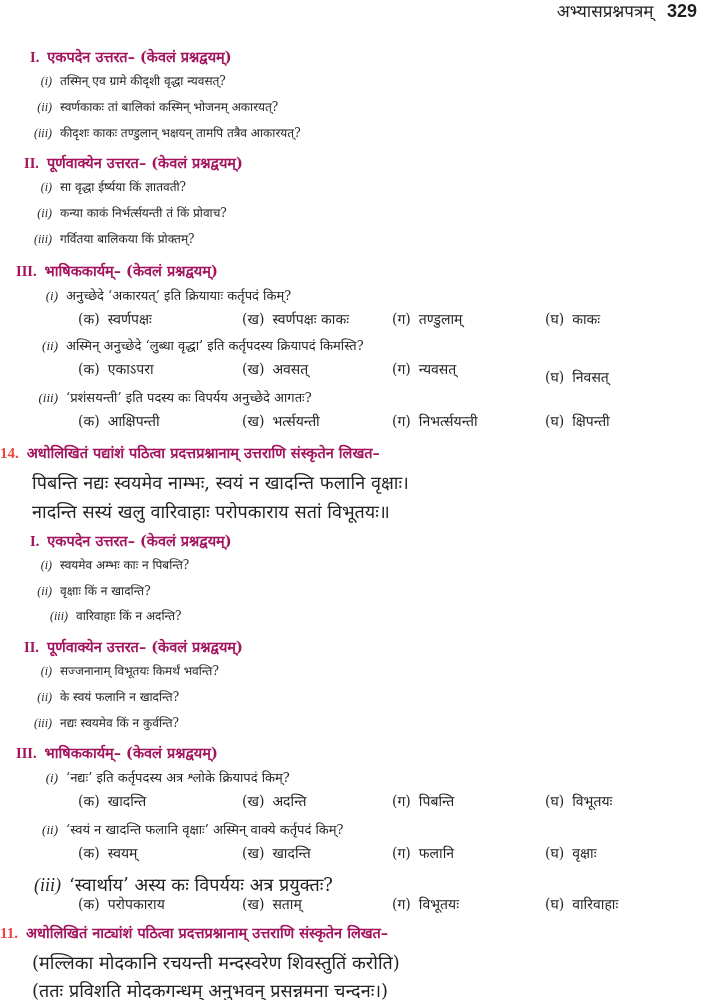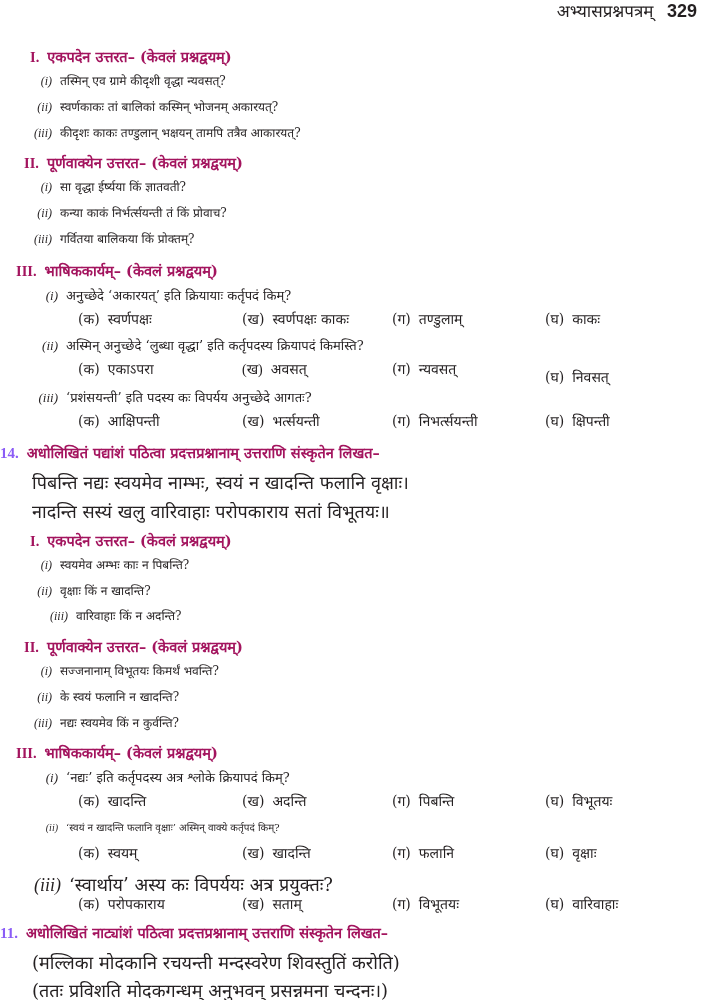--- a/index.html
+++ b/index.html
@@ -58,7 +58,7 @@
 
 <div class="abs q" style="left:34px; top:336px; font-size:13px;"><span class="roman">(ii)</span><span>अस्मिन् अनुच्छेदे ‘लुब्धा वृद्धा’ इति कर्तृपदस्य क्रियापदं किमस्ति?</span></div>
 <div class="opt" style="left:78px; top:359px;"><span class="lbl">(क)</span><span>एकाऽपरा</span></div>
-<div class="opt" style="left:242px; top:359px;font-family:Liberation Serif, serif;"><span class="lbl">(ख)</span><span>अवसत्</span></div>
+<div class="opt" style="left:242px; top:359px;"><span class="lbl">(ख)</span><span>अवसत्</span></div>
 <div class="opt" style="left:392px; top:359px;"><span class="lbl">(ग)</span><span>न्यवसत्</span></div>
 <div class="opt" style="left:545px; top:359px;margin-top:8px;"><span class="lbl">(घ)</span><span>निवसत्</span></div>
 

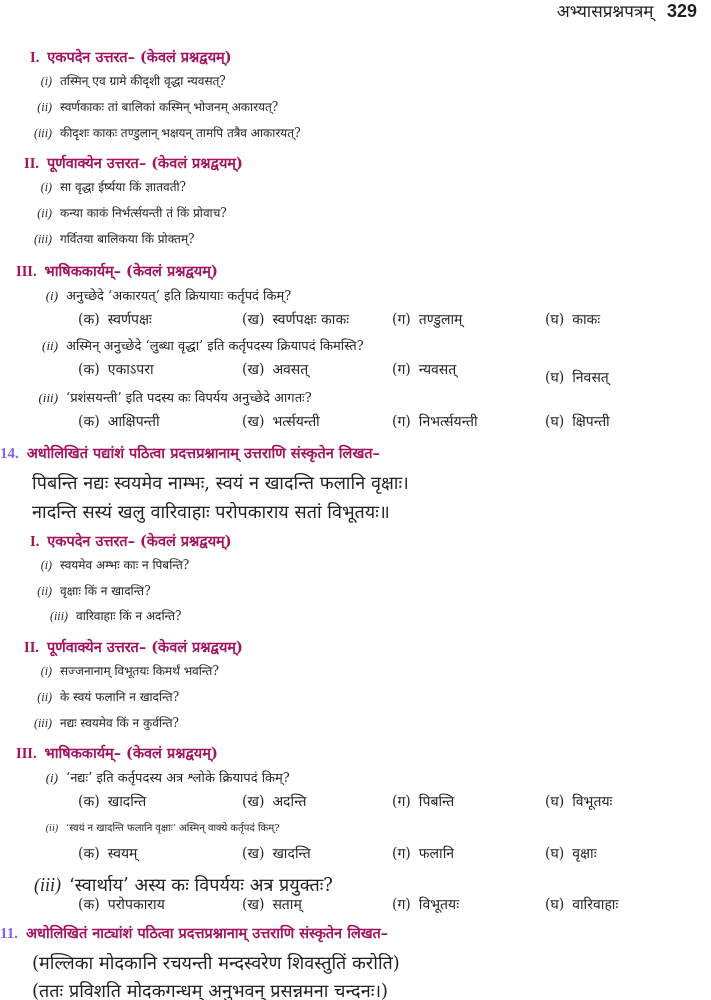--- a/index.html
+++ b/index.html
@@ -18,7 +18,7 @@
   .abs { position: absolute; white-space: nowrap; }
   .heading { color: #a3145e; font-size: 14.5px; font-weight: bold; text-align: right; }
   .heading .num { font-family: "Liberation Serif", serif; font-weight: bold; margin-right: 8px; }
-  .qnum { color: #8b5cf6; font-family: "Liberation Serif", serif; font-size: 15px; margin-right: 8px; }
+  .qnum { color: #ef4444; font-family: "Liberation Serif", serif; font-size: 15px; margin-right: 8px; }
   .q { font-size: 12px; }
   .q .roman { font-family: "Liberation Serif", serif; font-style: italic; display: inline-block; min-width: 24px; text-align: right; margin-right: 8px; }
   .verse { font-size: 18px; }

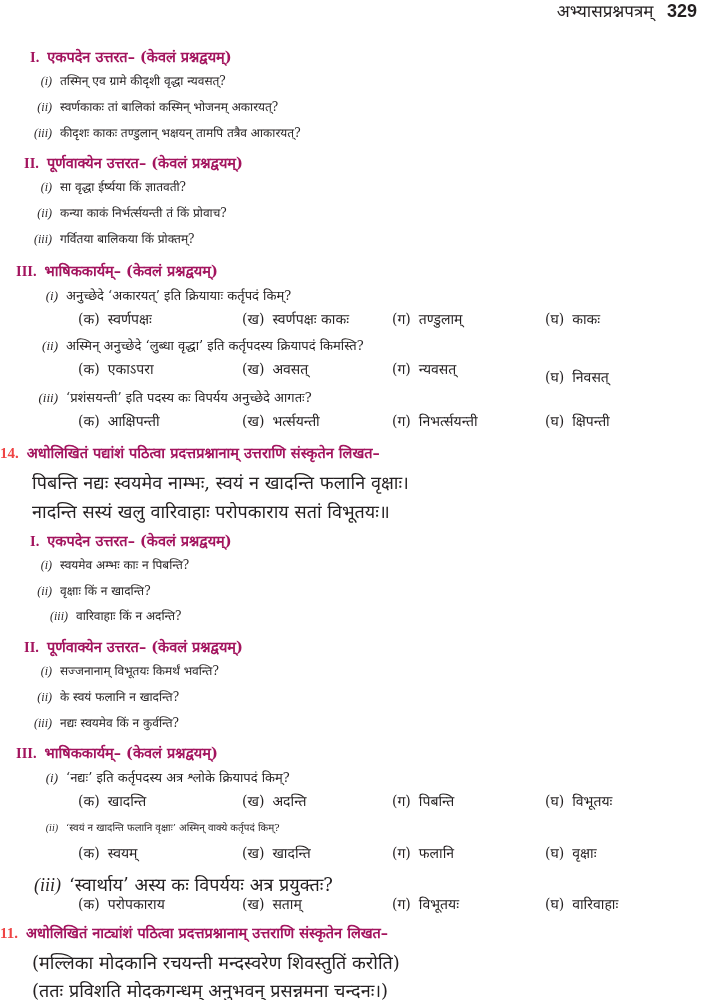--- a/index.html
+++ b/index.html
@@ -97,7 +97,7 @@
 <div class="opt" style="left:392px; top:791px;"><span class="lbl">(ग)</span><span>पिबन्ति</span></div>
 <div class="opt" style="left:545px; top:791px;"><span class="lbl">(घ)</span><span>विभूतयः</span></div>
 
-<div class="abs q" style="left:34px; top:820px; font-size:10px;"><span class="roman">(ii)</span><span>‘स्वयं न खादन्ति फलानि वृक्षाः’ अस्मिन् वाक्ये कर्तृपदं किम्?</span></div>
+<div class="abs q" style="left:34px; top:820px; font-size:13px;"><span class="roman">(ii)</span><span>‘स्वयं न खादन्ति फलानि वृक्षाः’ अस्मिन् वाक्ये कर्तृपदं किम्?</span></div>
 <div class="opt" style="left:78px; top:843px;"><span class="lbl">(क)</span><span>स्वयम्</span></div>
 <div class="opt" style="left:242px; top:843px;"><span class="lbl">(ख)</span><span>खादन्ति</span></div>
 <div class="opt" style="left:392px; top:843px;"><span class="lbl">(ग)</span><span>फलानि</span></div>

